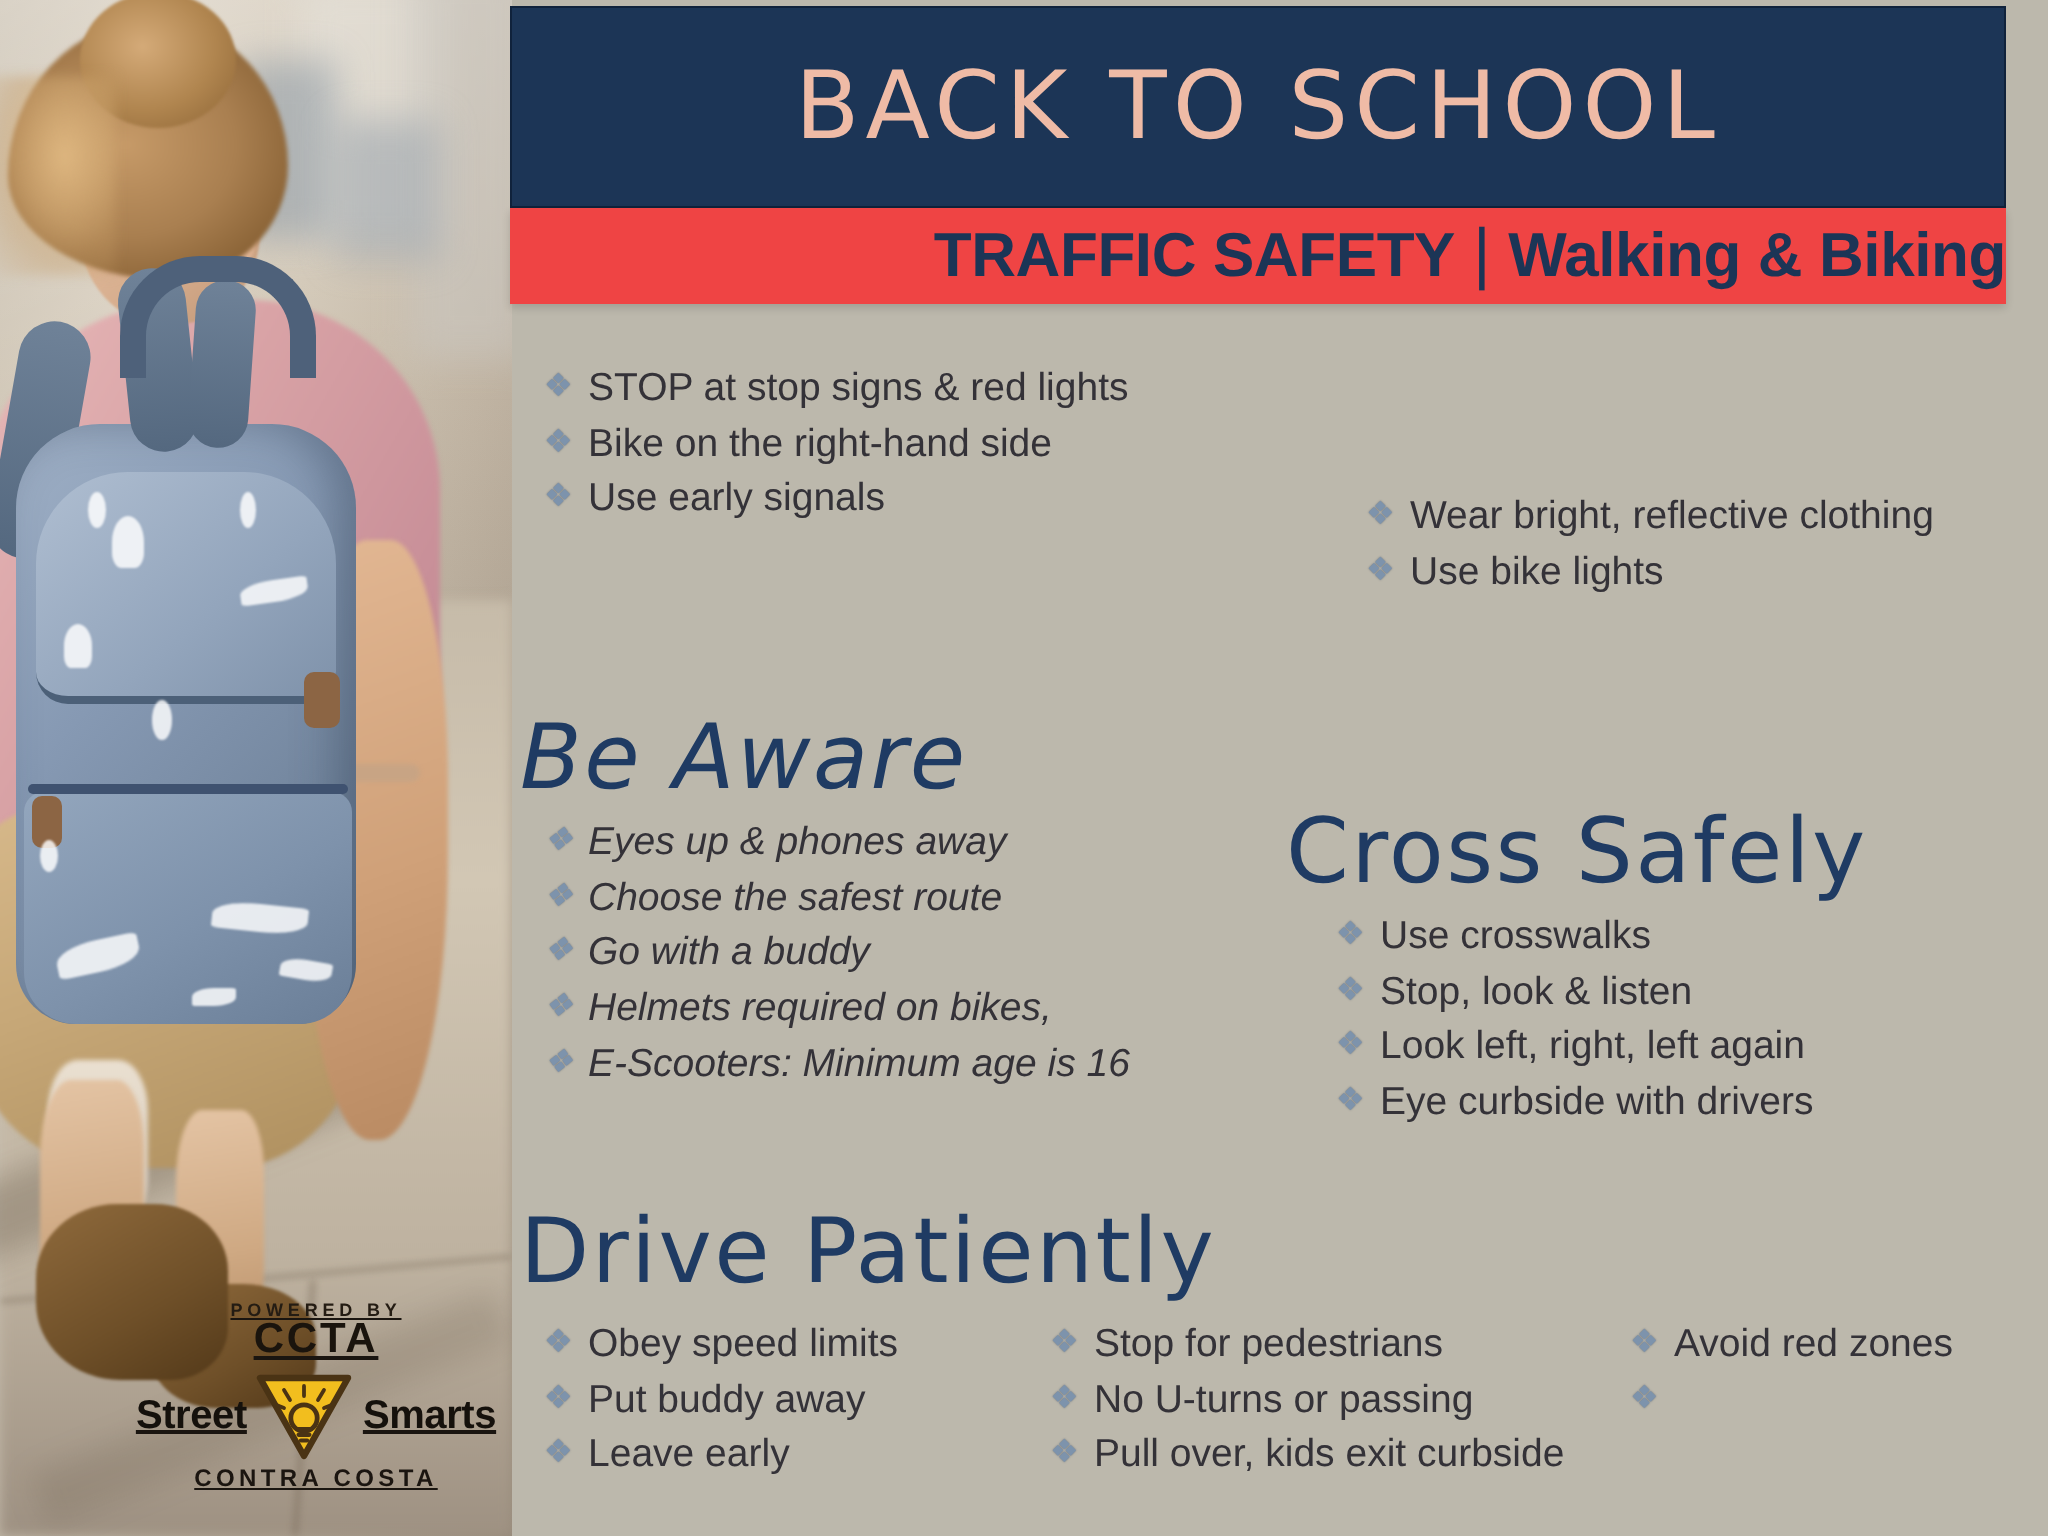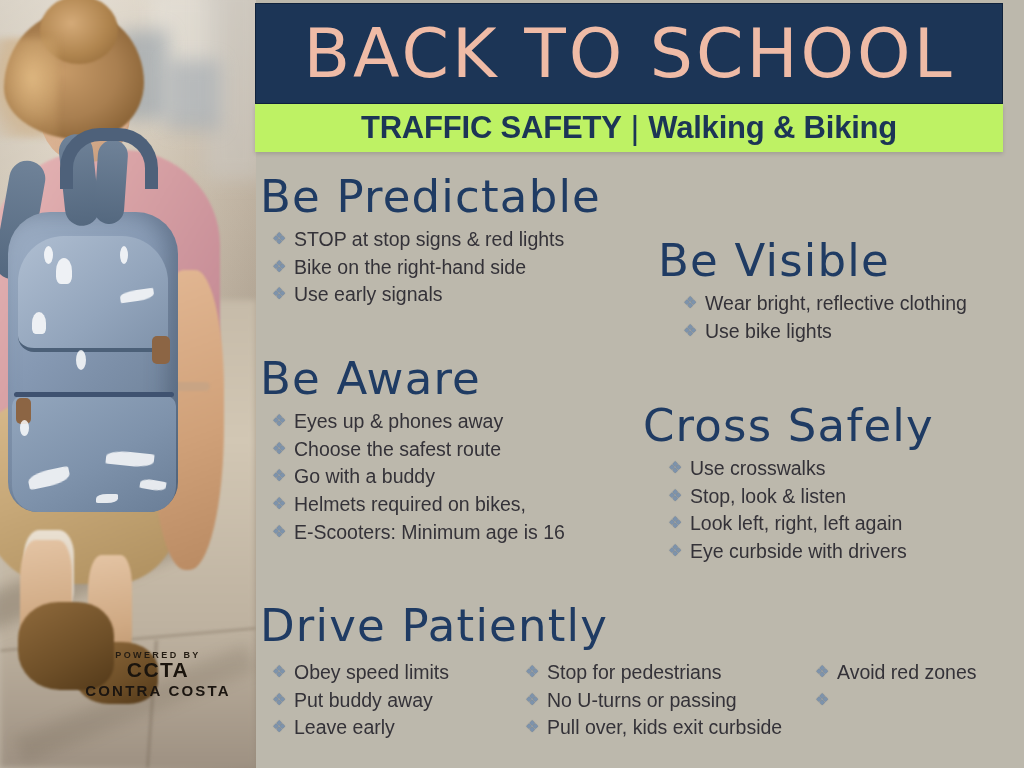--- a/index.html
+++ b/index.html
@@ -208,7 +208,7 @@
   .band-title {
     color: #EFBBA6;
     font-family: "DejaVu Sans", sans-serif;
-    font-size: 68px;
+    font-size: 47px;
     font-weight: 400;
     letter-spacing: 3px;
     line-height: 1;

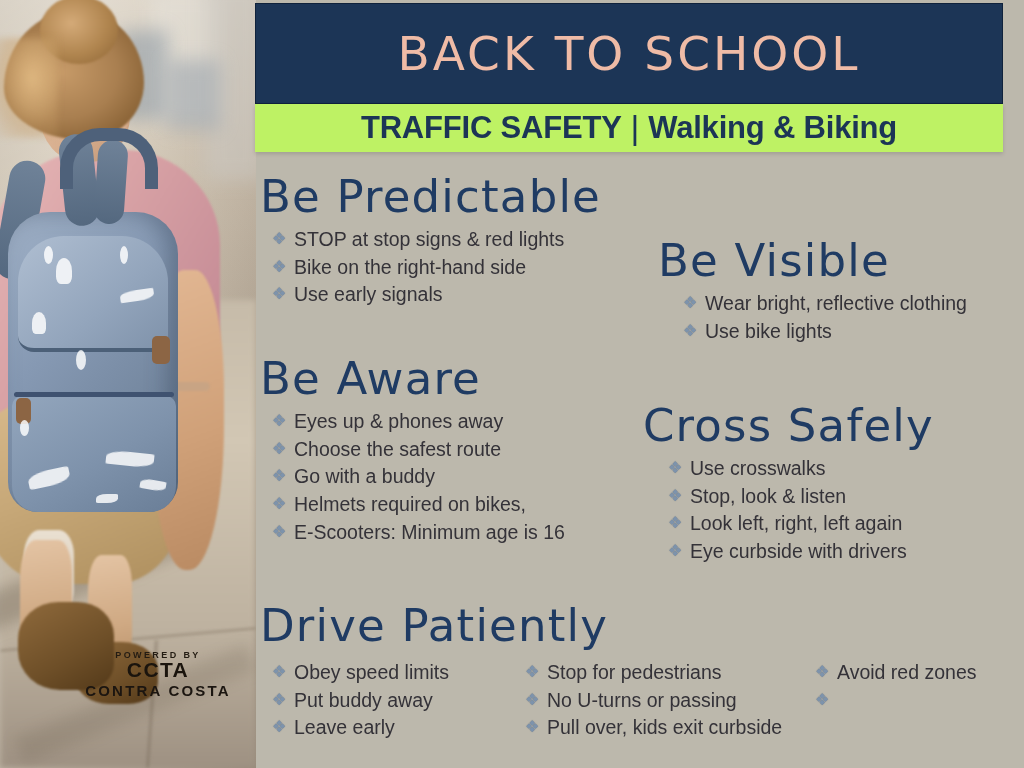--- a/index.html
+++ b/index.html
@@ -215,11 +215,11 @@
     white-space: nowrap;
   }
   .band-cream {
-    background: #bef264;
+    background: #ef4444;
     height: 48px;
     display: flex;
     align-items: center;
-    justify-content: center;
+    justify-content: flex-end;
     box-shadow: 0 2px 4px rgba(0,0,0,0.14);
   }
   .band-sub {

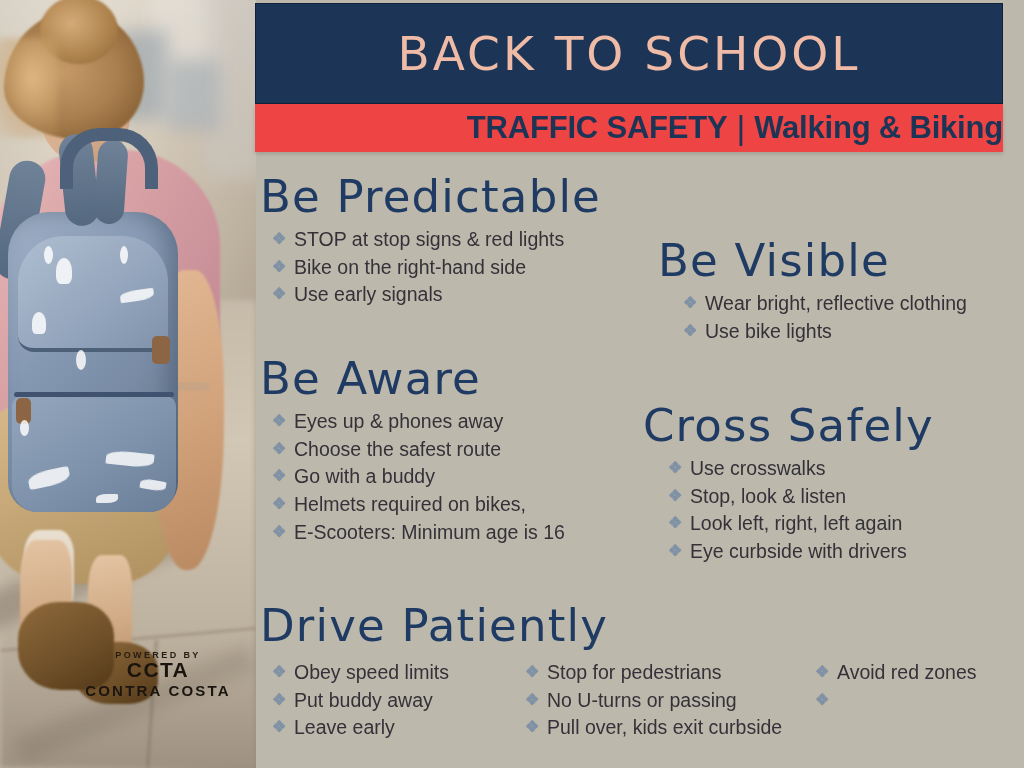--- a/index.html
+++ b/index.html
@@ -422,7 +422,6 @@
   <div class="content">
 
     <div class="grp-predictable">
-      <div class="sec-head">Be Predictable</div>
       <ul class="blist">
         <li>
           <span class="bullet">❖</span>

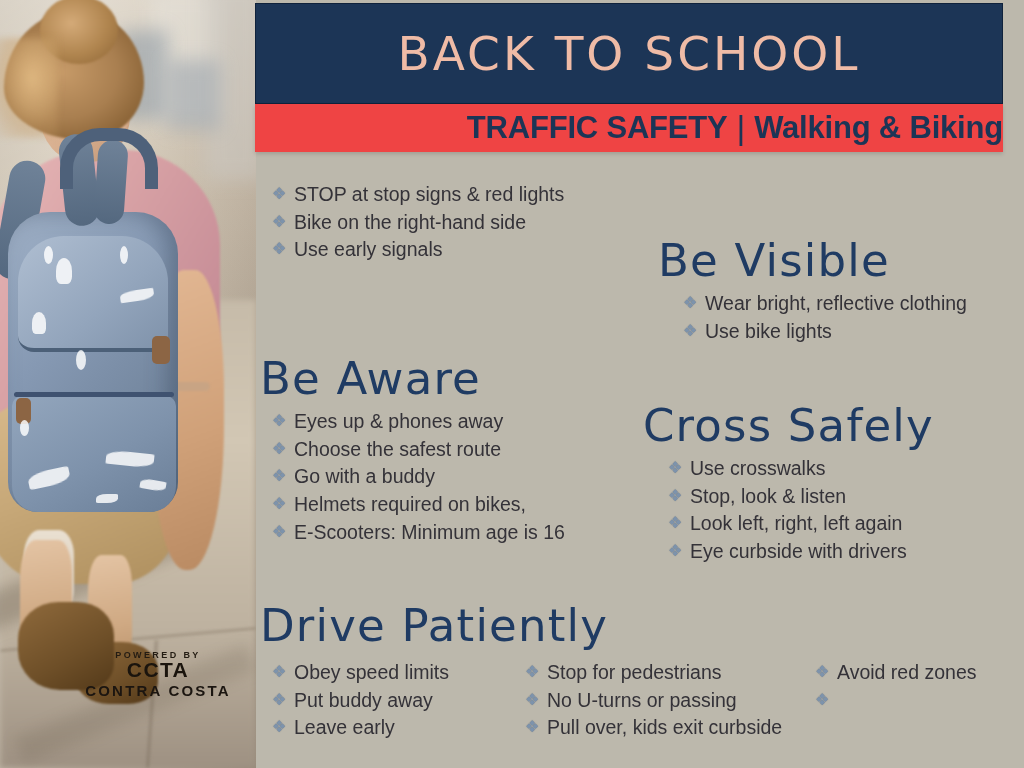--- a/index.html
+++ b/index.html
@@ -465,7 +465,6 @@
     </div>
 
     <div class="grp-visible">
-      <div class="sec-head">Be Visible</div>
       <ul class="blist">
         <li>
           <span class="bullet">❖</span>

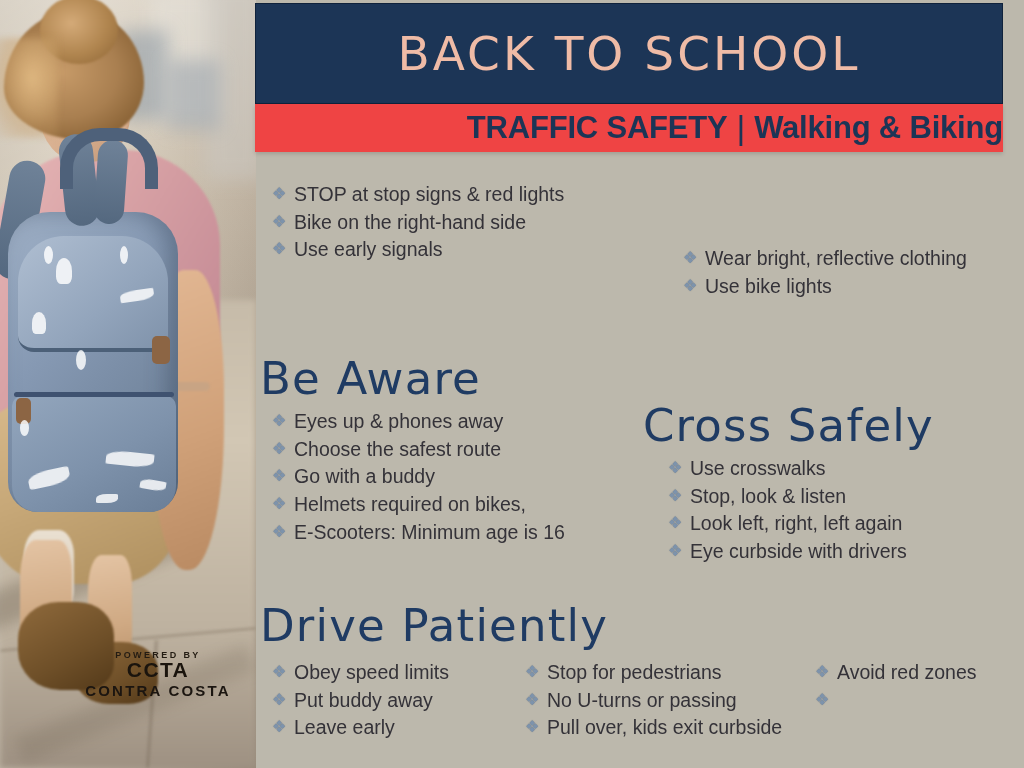--- a/index.html
+++ b/index.html
@@ -283,7 +283,7 @@
   .grp-predictable .sec-head { margin-left: 0; }
   .grp-predictable ul.blist { margin-left: 12px; }
 
-  .grp-aware { position: absolute; left: 5px; top: 196px; }
+  .grp-aware { position: absolute; left: 5px; top: 196px; font-style: italic; }
   .grp-aware ul.blist { margin-left: 12px; }
 
   .grp-visible { position: absolute; left: 403px; top: 78px; }

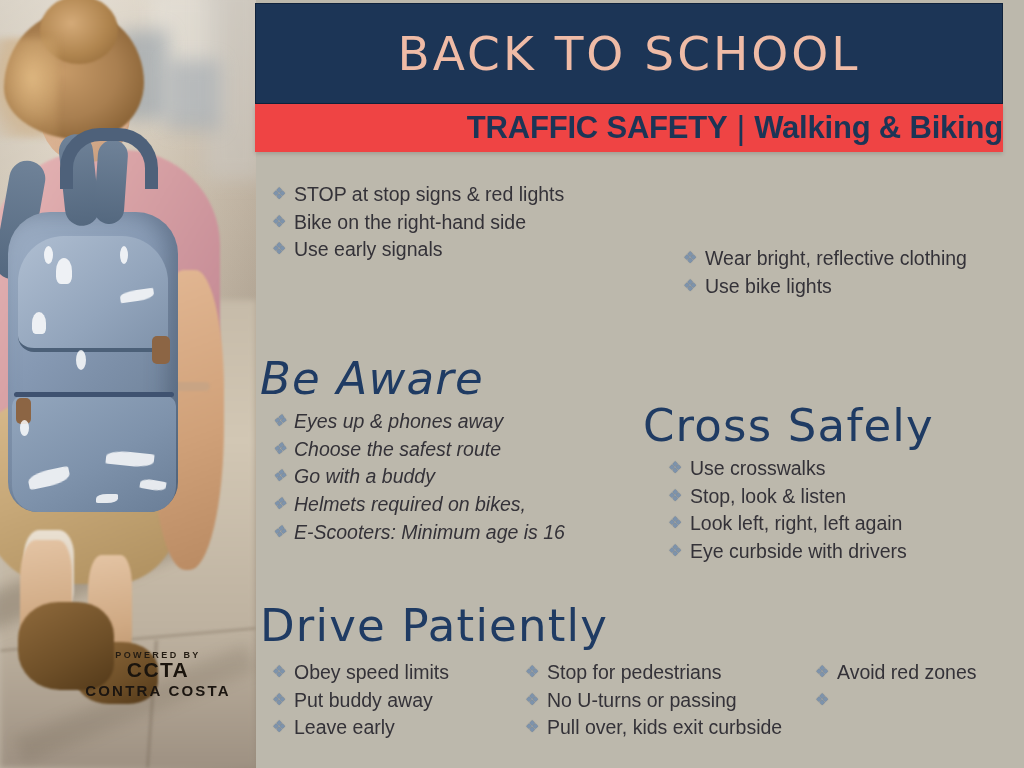--- a/index.html
+++ b/index.html
@@ -309,6 +309,7 @@
     width: 200px;
     text-align: center;
     color: #1A1510;
+    text-decoration: underline;
   }
   .logo .powered {
     font-family: "Liberation Sans", sans-serif;

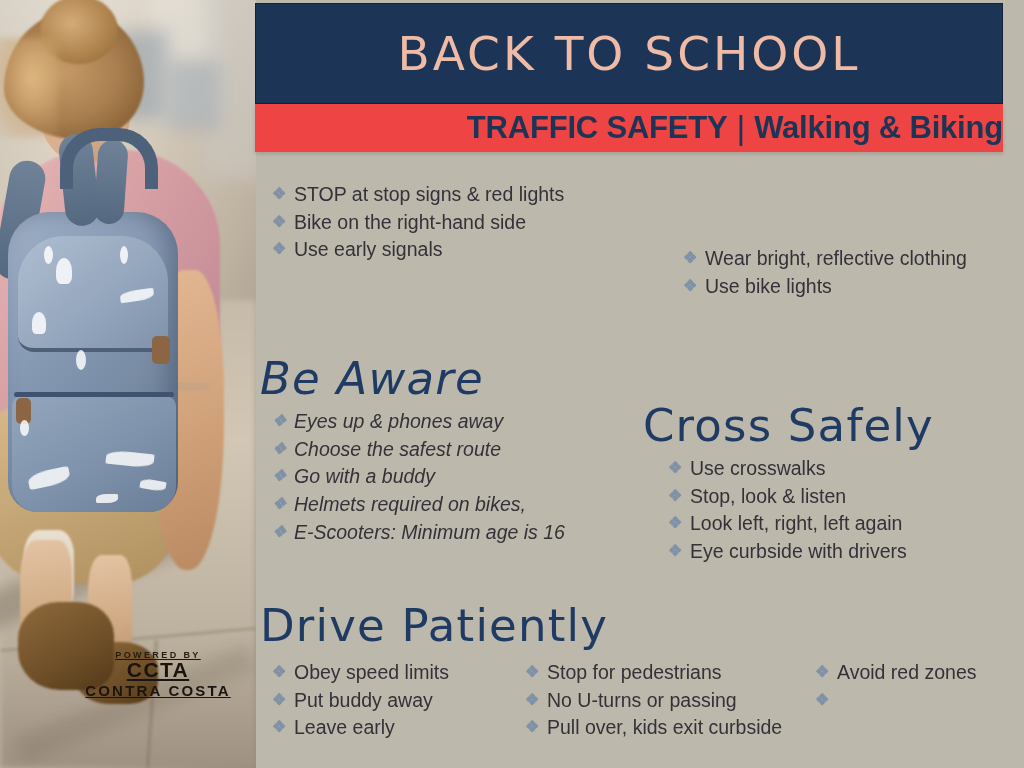--- a/index.html
+++ b/index.html
@@ -554,6 +554,26 @@
   <div class="logo">
     <div class="powered">POWERED BY</div>
     <div class="ccta">CCTA</div>
+    <div class="ss-row">
+      <span class="ss-word">Street</span>
+      <span>
+        <svg width="50" height="46" viewBox="0 0 50 46" aria-hidden="true">
+          <polygon points="3,4 47,4 25,43" fill="#F2BE1E" stroke="#4A3314" stroke-width="3.2" stroke-linejoin="round"></polygon>
+          <g stroke="#4A3314" stroke-width="1.9" stroke-linecap="round">
+            <line x1="25" y1="8" x2="25" y2="13"></line>
+            <line x1="15" y1="10" x2="18" y2="15"></line>
+            <line x1="35" y1="10" x2="32" y2="15"></line>
+            <line x1="10" y1="17" x2="15" y2="19"></line>
+            <line x1="40" y1="17" x2="35" y2="19"></line>
+          </g>
+          <circle cx="25" cy="24" r="6.6" fill="none" stroke="#4A3314" stroke-width="2.4"></circle>
+          <path d="M21.6 29.5 L28.4 29.5" stroke="#4A3314" stroke-width="2.1" stroke-linecap="round"></path>
+          <path d="M22.3 32.4 L27.7 32.4" stroke="#4A3314" stroke-width="2.1" stroke-linecap="round"></path>
+          <path d="M23.4 35.2 L26.6 35.2" stroke="#4A3314" stroke-width="2" stroke-linecap="round"></path>
+        </svg>
+      </span>
+      <span class="ss-word">Smarts</span>
+    </div>
     <div class="contra">CONTRA COSTA</div>
   </div>
 

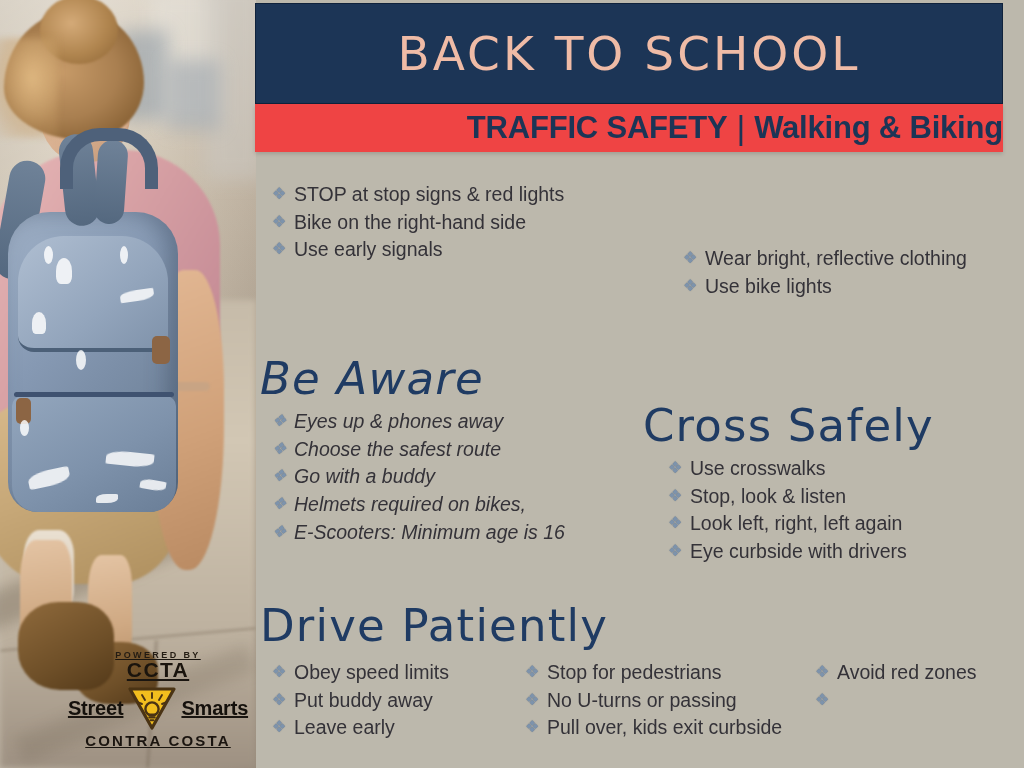--- a/index.html
+++ b/index.html
@@ -343,7 +343,7 @@
   }
   .logo .contra {
     font-family: "Liberation Sans", sans-serif;
-    font-size: 15px;
+    font-size: 12px;
     font-weight: bold;
     letter-spacing: 2.2px;
     color: #1B1510;

